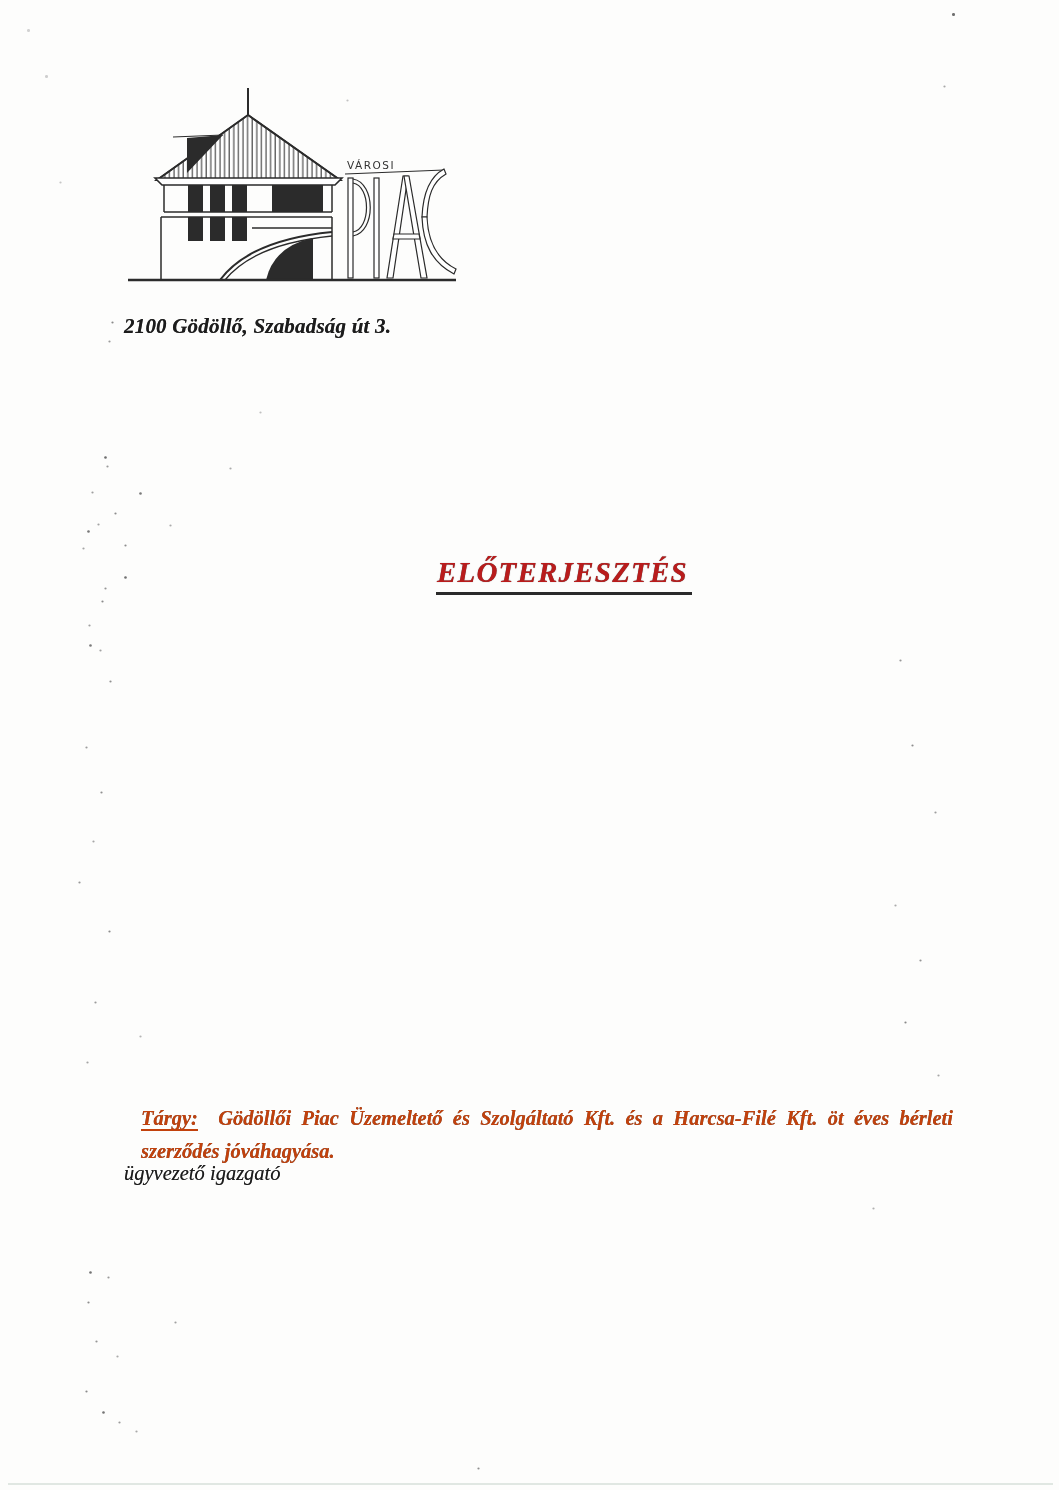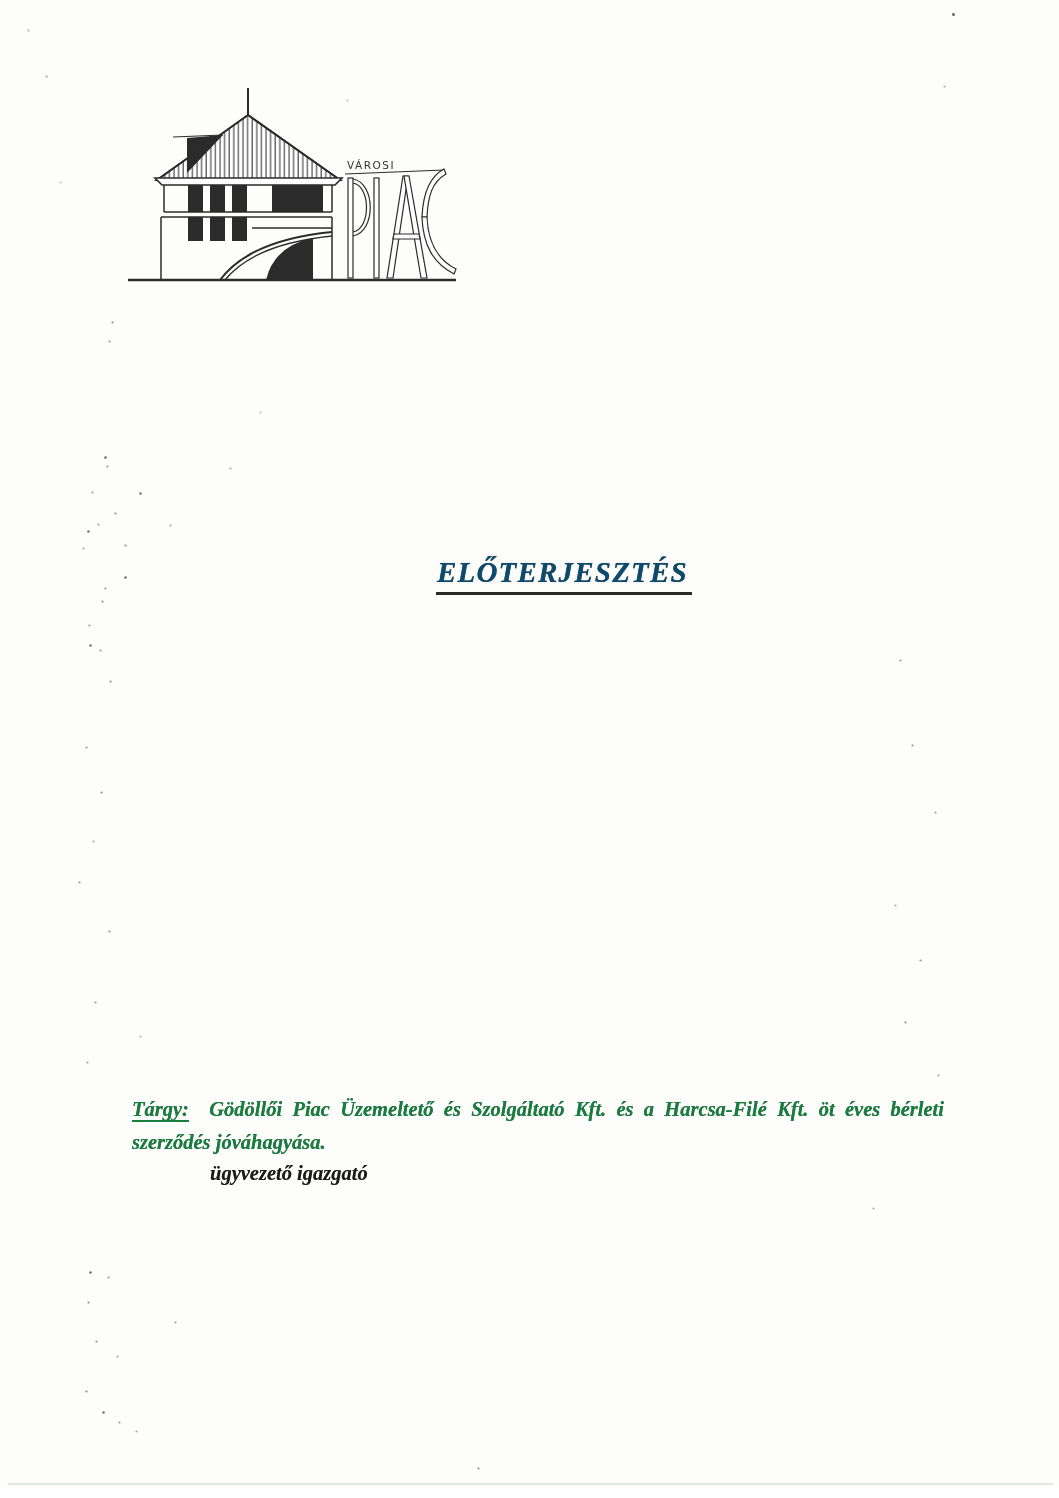--- a/index.html
+++ b/index.html
@@ -148,6 +148,7 @@
   </div>
 
   <div class="letterhead">
+    <div>2100 Gödöllő, Szabadság út 3.</div>
   </div>
 
   <div class="doc-title">ELŐTERJESZTÉS</div>

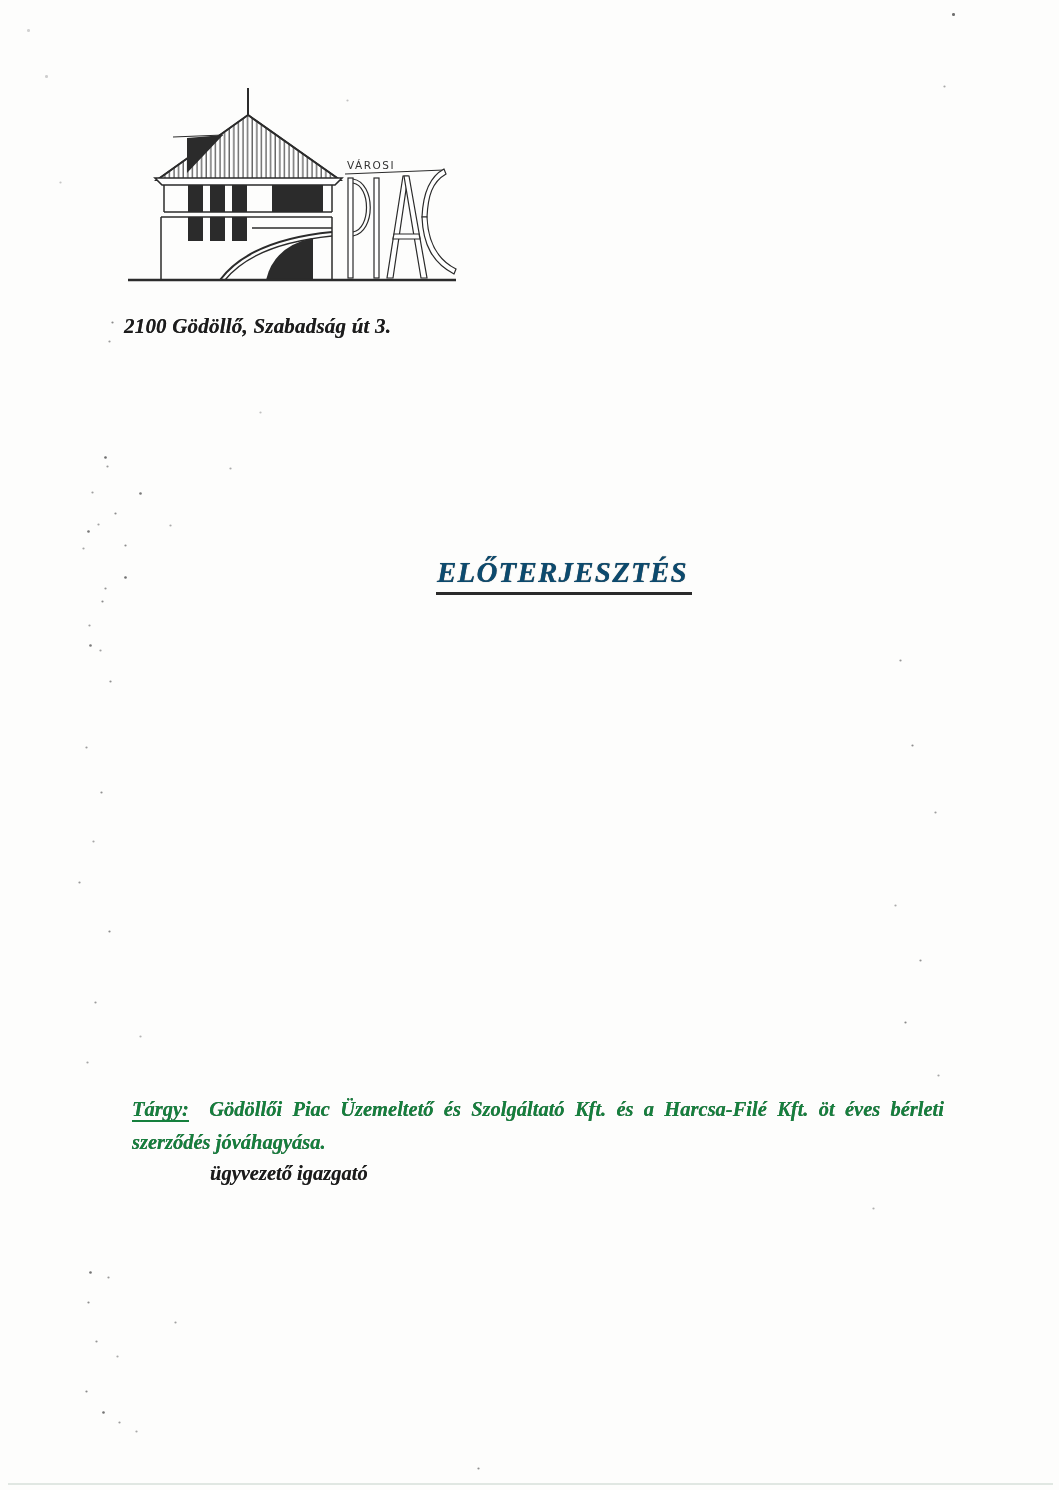--- a/index.html
+++ b/index.html
@@ -21,7 +21,7 @@
   .doc-title{
     position:absolute;left:436px;top:556px;
     font-weight:bold;font-style:italic;font-size:29px;letter-spacing:1.2px;
-    color:#0c4a6e;border-bottom:3px solid #2a2a2a;padding:0 4px 3px 1px;
+    color:#b91c1c;border-bottom:3px solid #2a2a2a;padding:0 4px 3px 1px;
     text-shadow:0 0 .7px rgba(25,25,25,.8);
   }
   

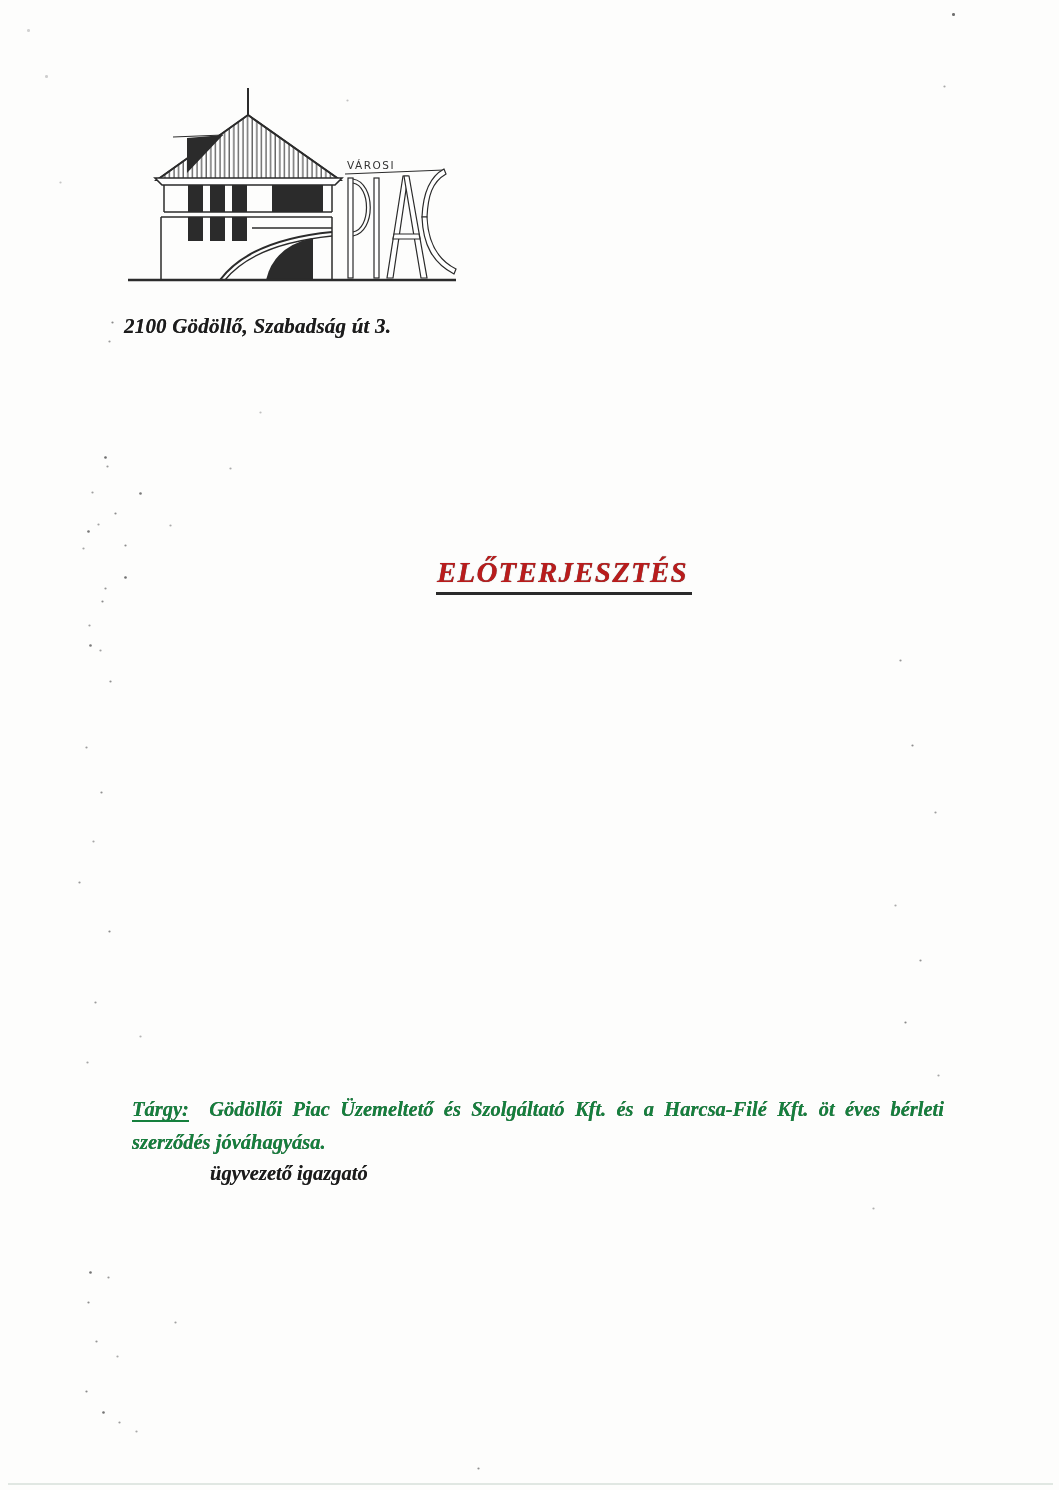--- a/index.html
+++ b/index.html
@@ -26,9 +26,9 @@
   }
   
   .subject{
-    position:absolute;left:124px;top:1085px;width:812px;margin:8px;
+    position:absolute;left:124px;top:1085px;width:812px;margin:17px;
     font-weight:bold;font-style:italic;font-size:20.5px;line-height:33px;
-    text-align:justify;color:#15803d;text-shadow:0 0 .6px rgba(25,25,25,.7);
+    text-align:justify;color:#c2410c;text-shadow:0 0 .6px rgba(25,25,25,.7);
   }
   .subject .lbl{
     text-decoration:underline;text-decoration-thickness:2px;text-underline-offset:4px;

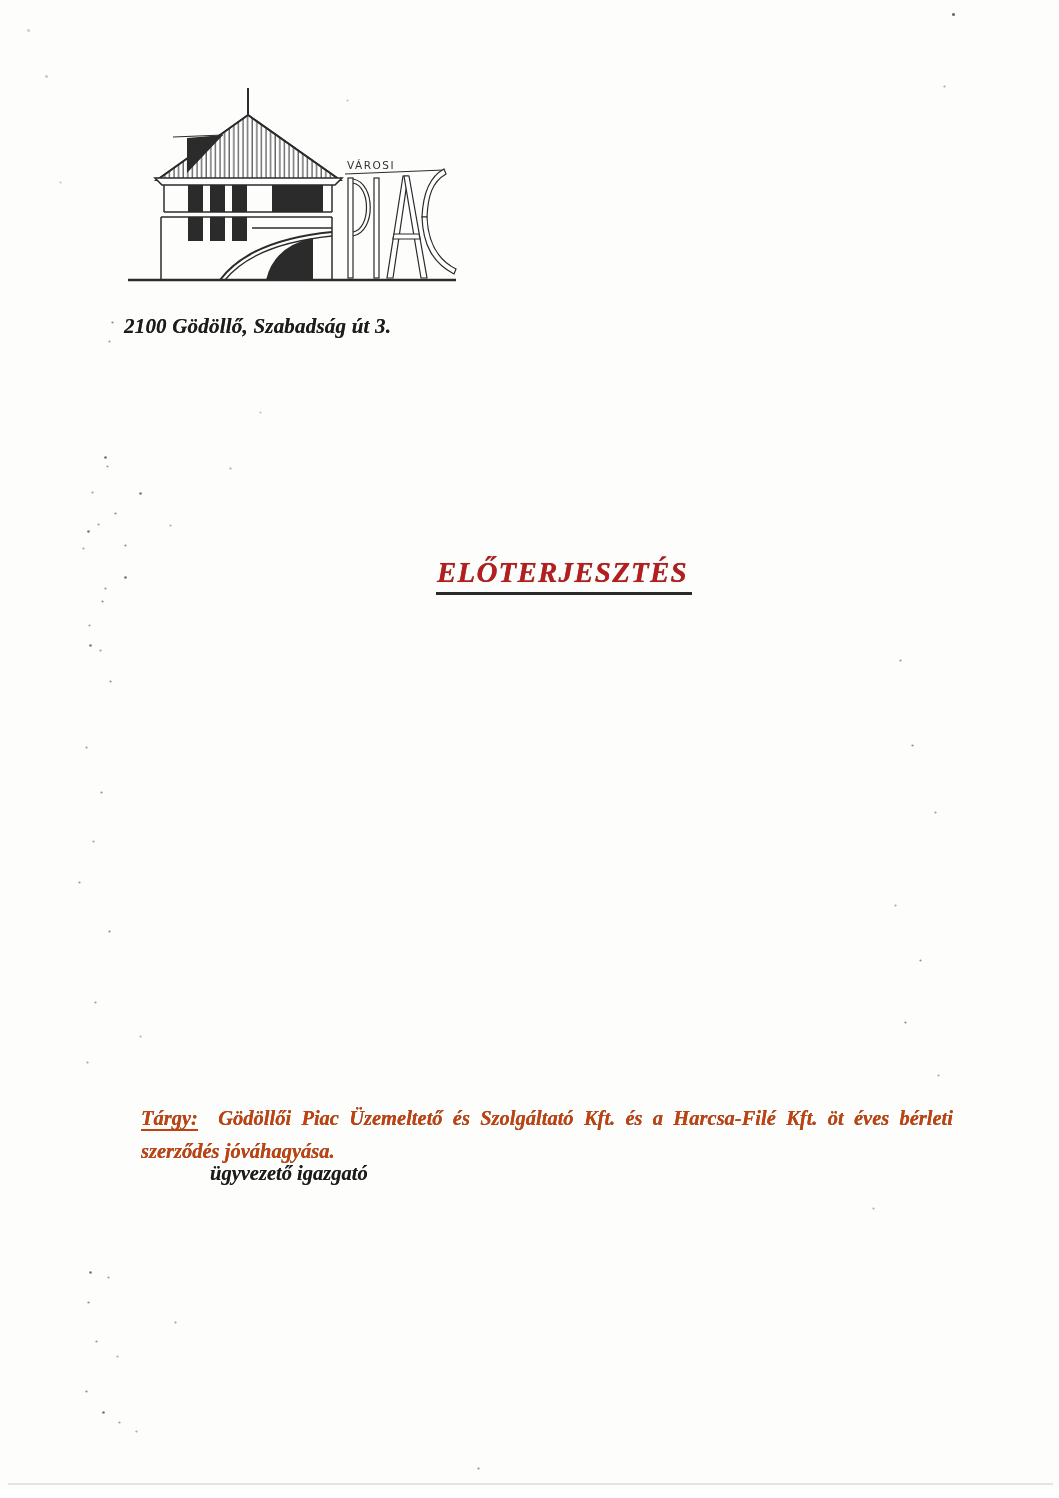--- a/index.html
+++ b/index.html
@@ -45,7 +45,7 @@
     text-underline-offset:4px;margin-right:8px;
   }
   .presenter .name{font-weight:normal;}
-  .presenter .role{font-weight:bold;margin-left:86px;}
+  .presenter .role{font-weight:normal;}
   
   .speckles{
     position:absolute;left:0;top:0;width:1px;height:1px;background:transparent;border-radius:50%;

